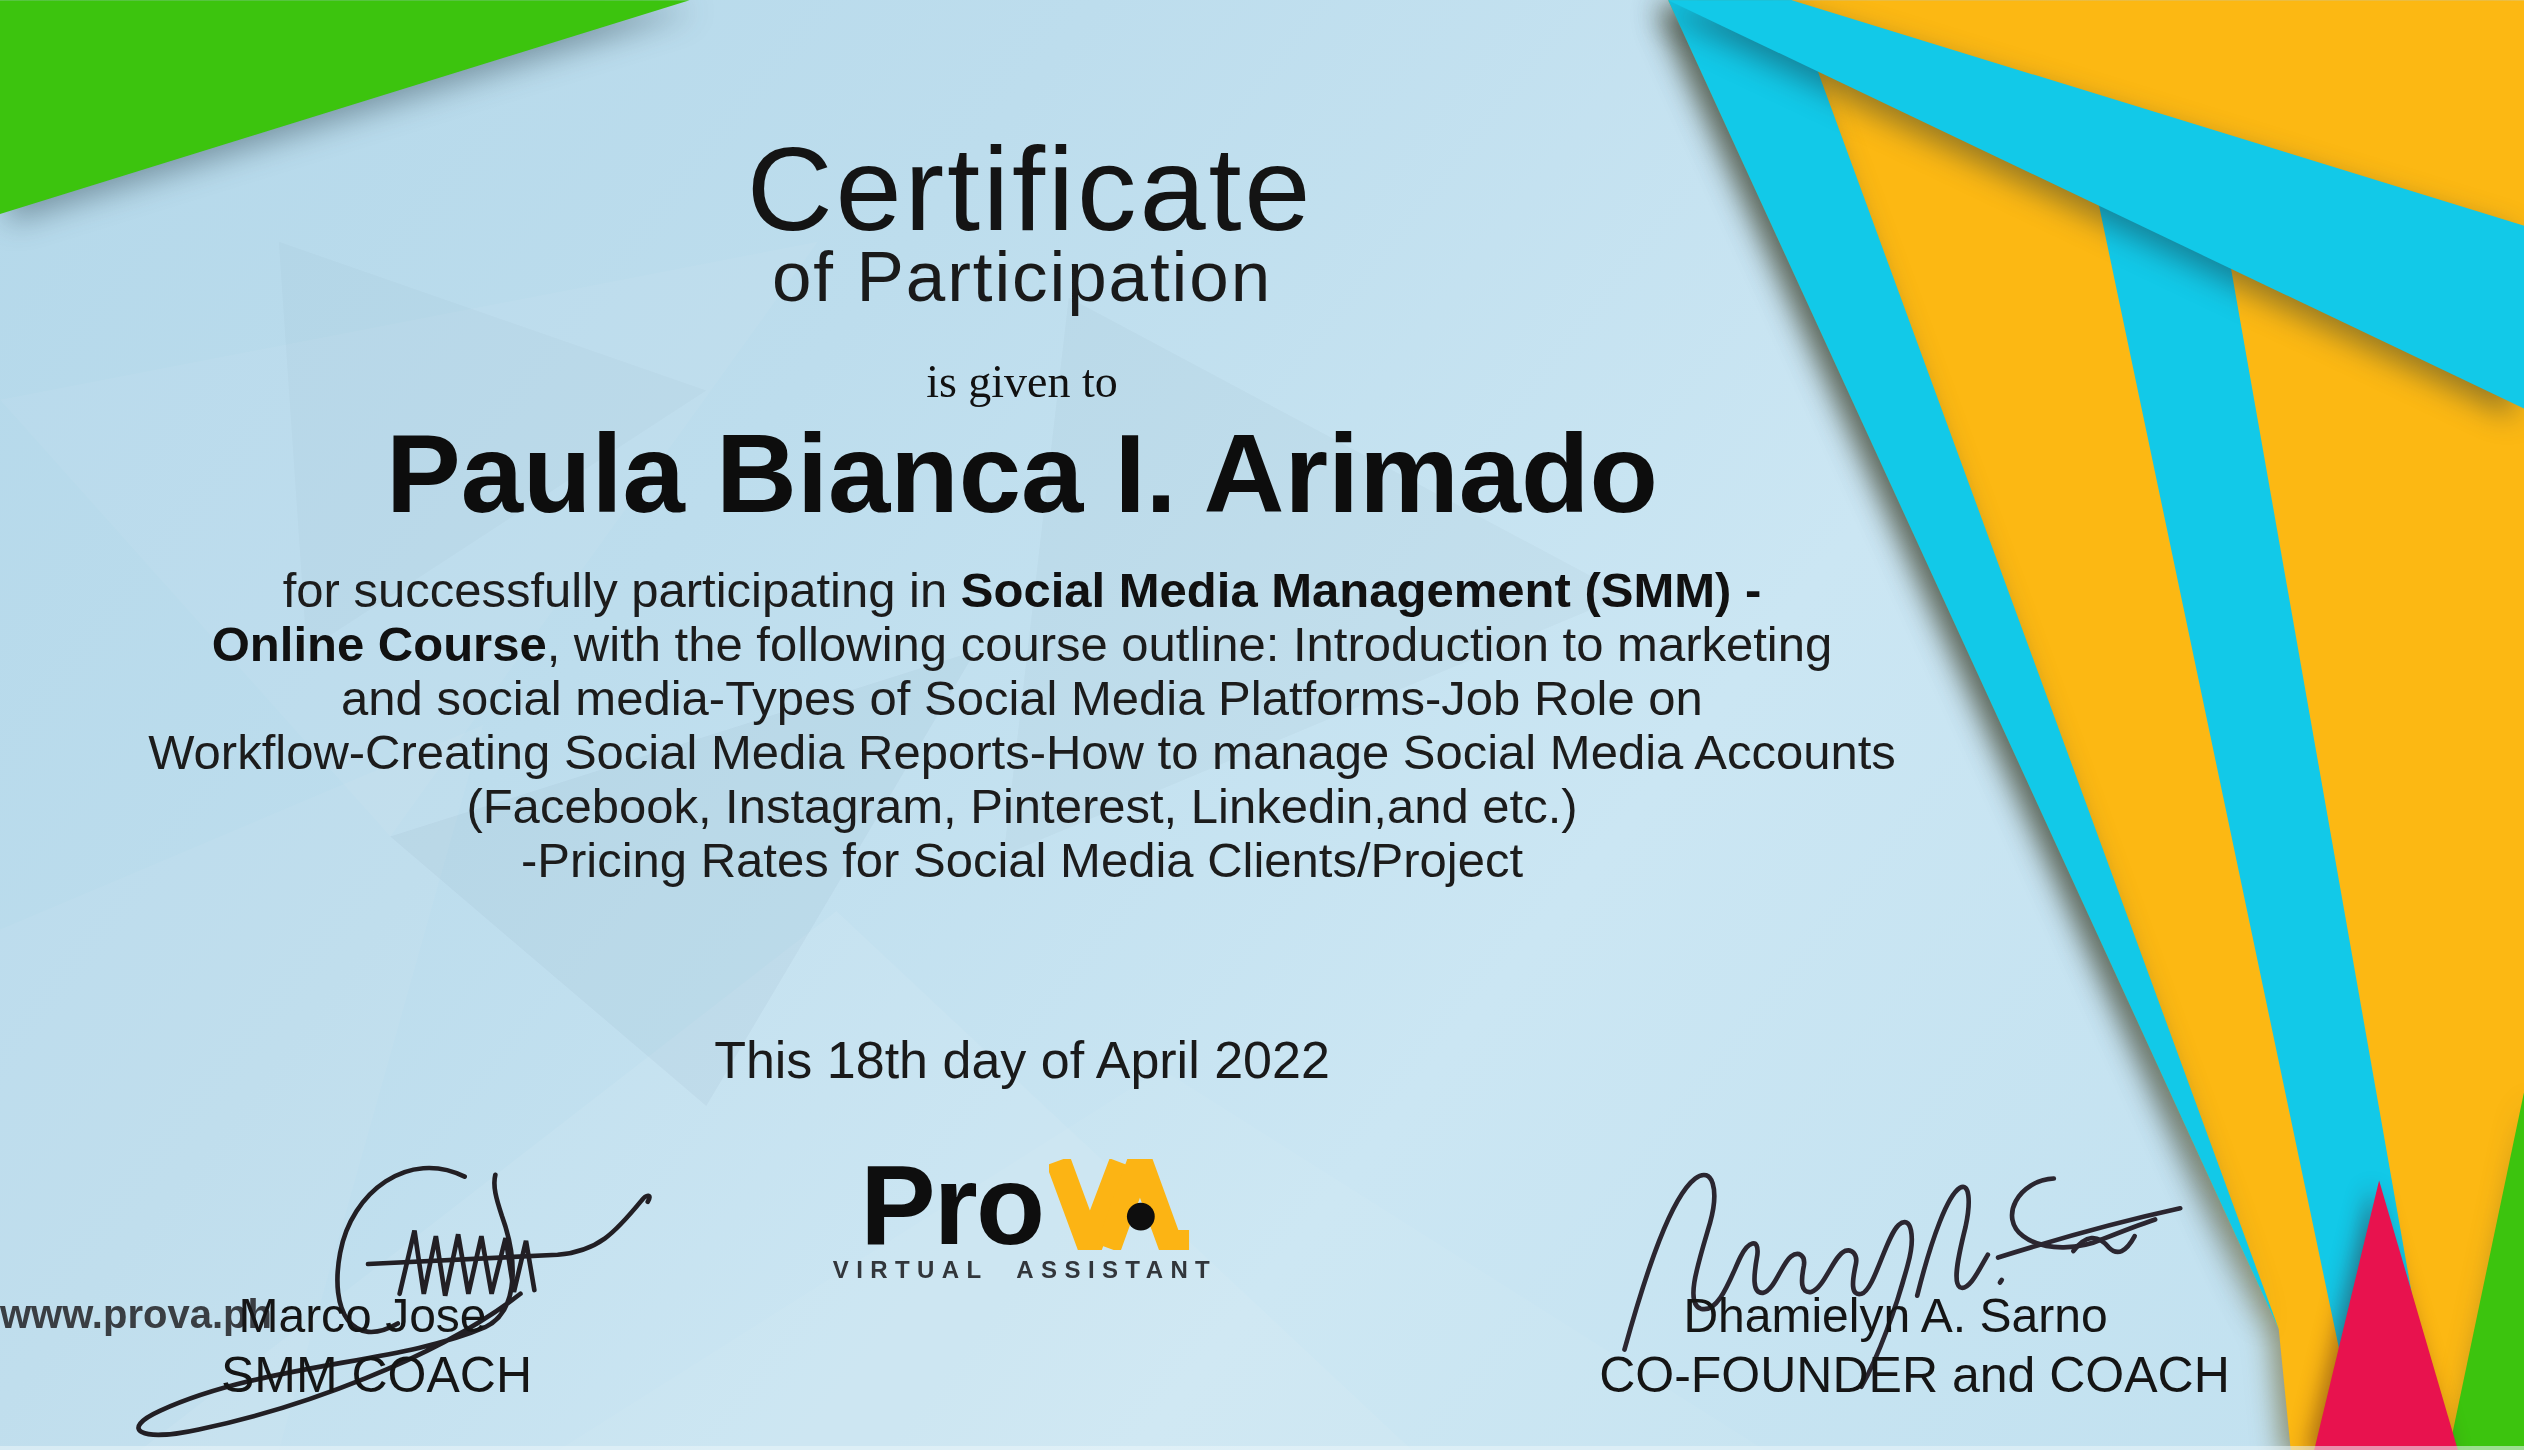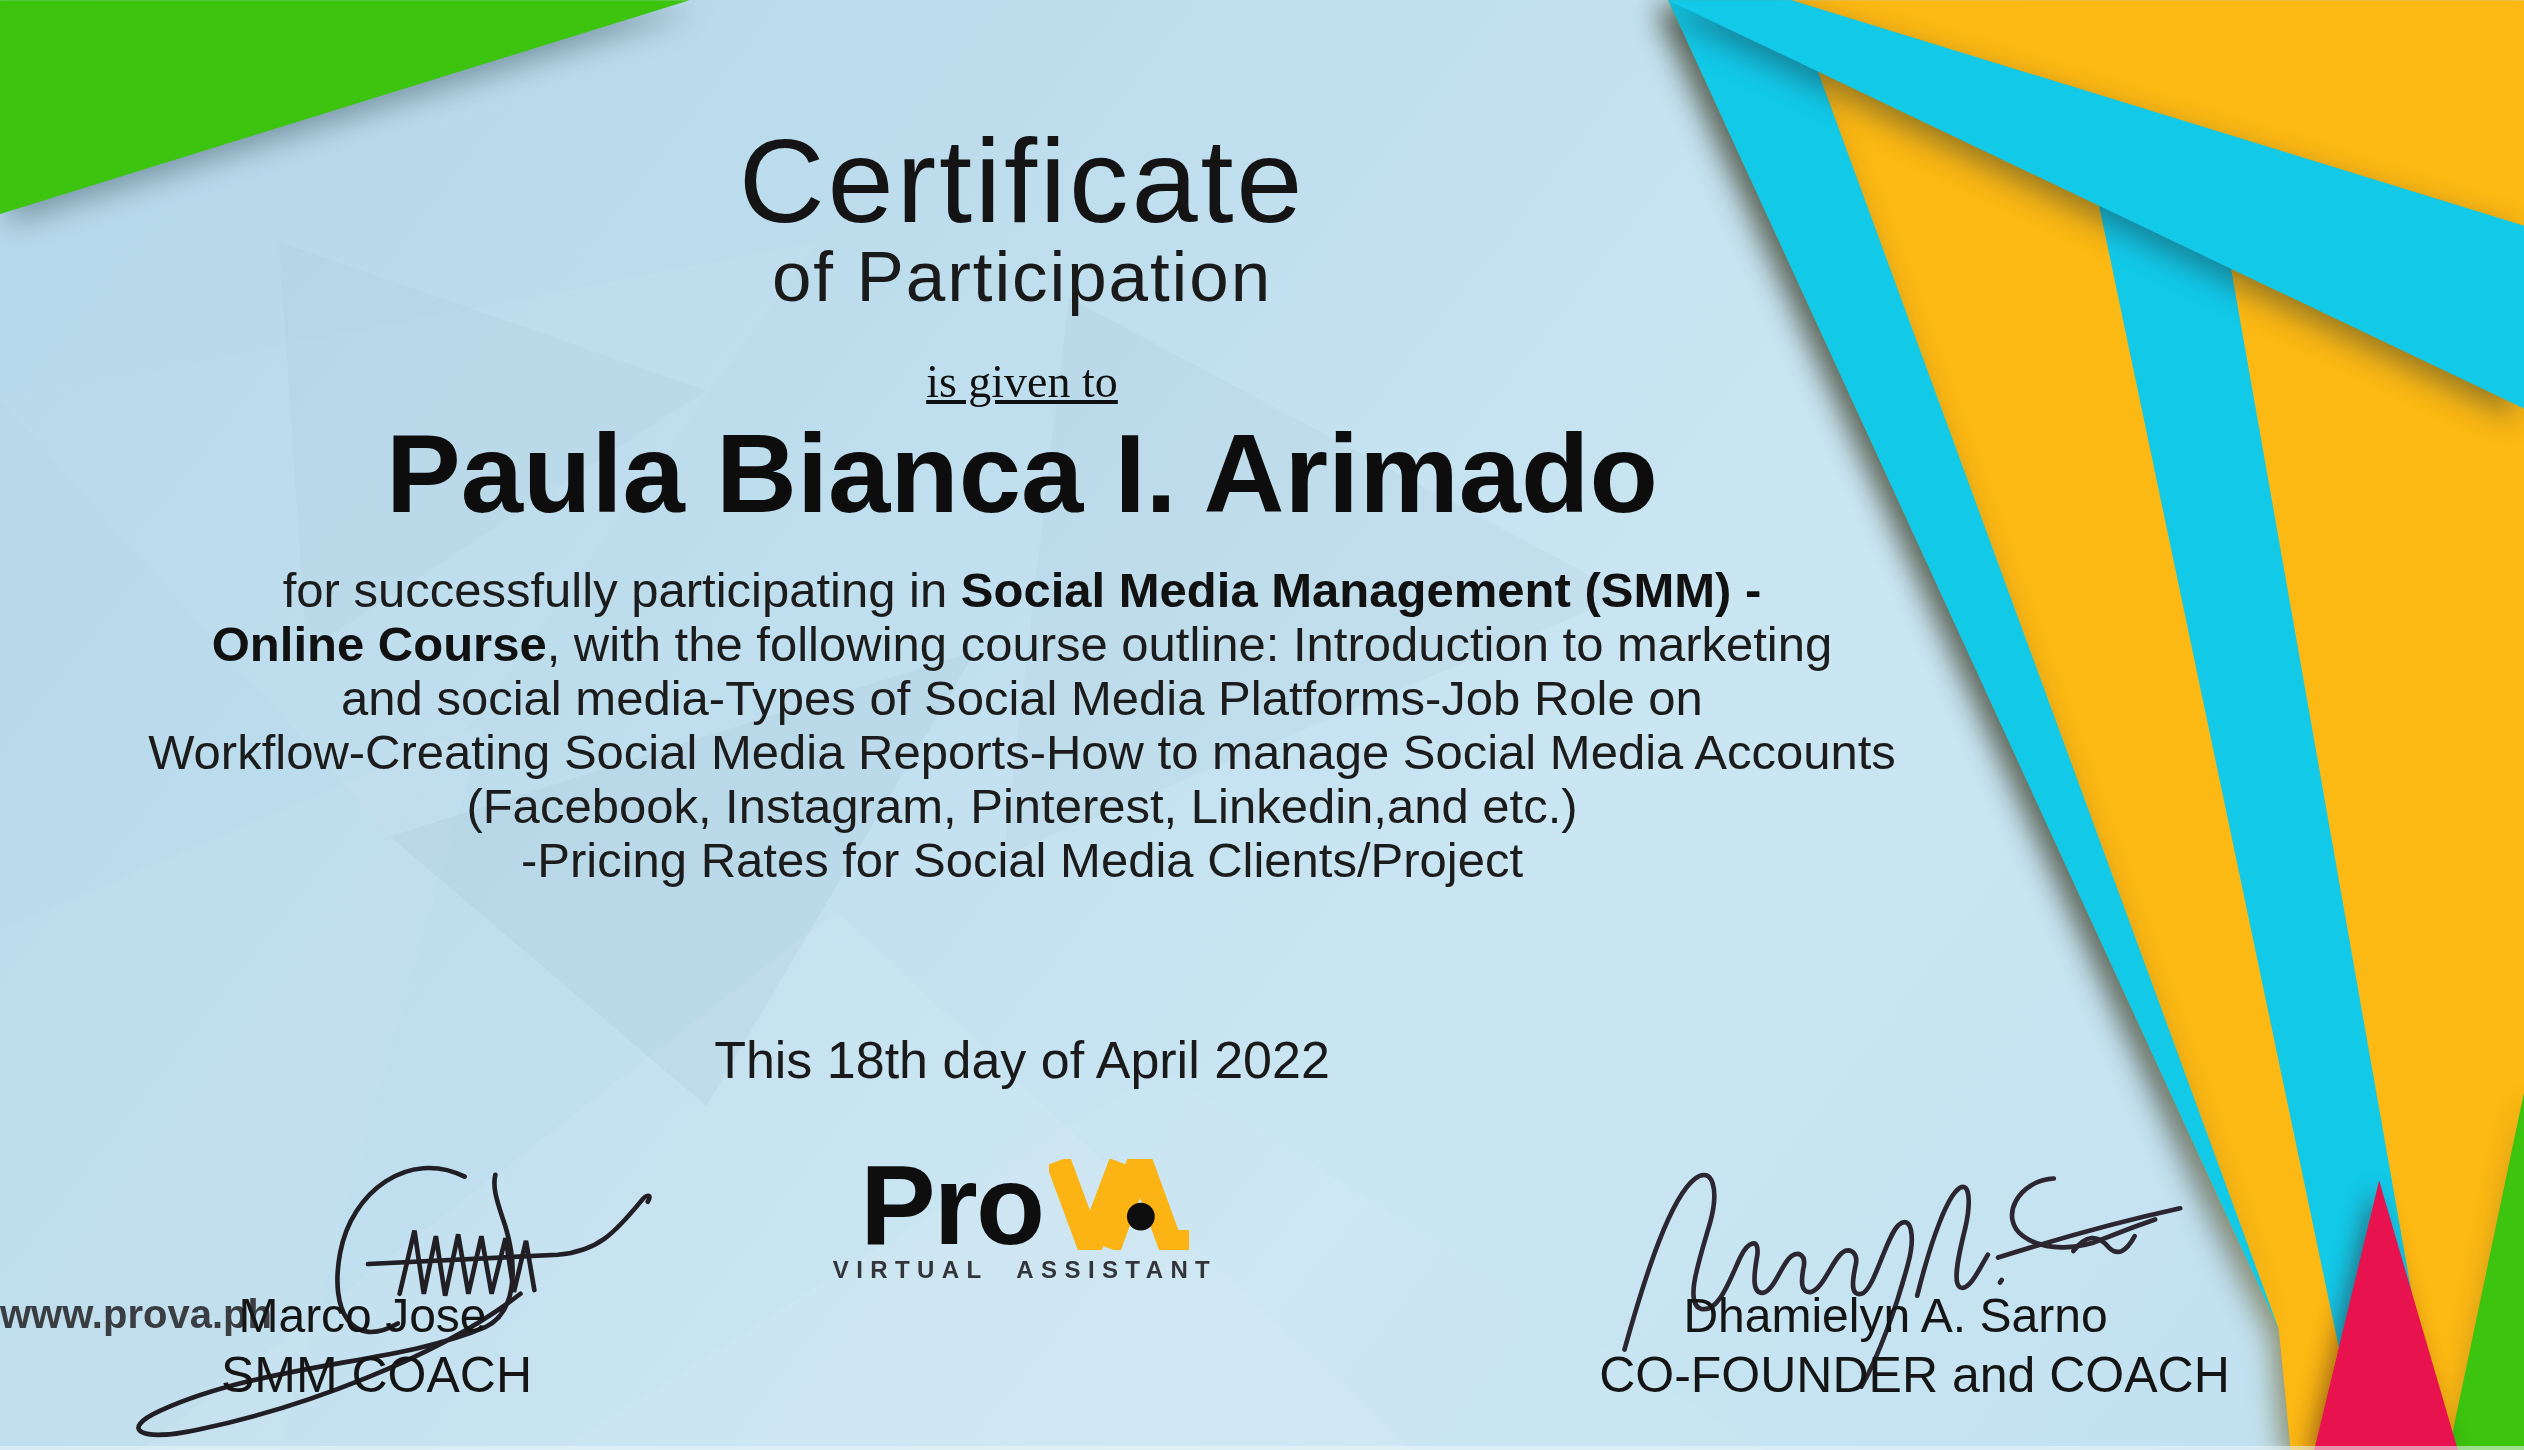--- a/index.html
+++ b/index.html
@@ -13,7 +13,7 @@
   }
   .facets,.deco,.sig{position:absolute;left:0;top:0;width:2525px;height:1451px;pointer-events:none;}
   .txt{position:absolute;left:0;width:2044px;text-align:center;white-space:nowrap;}
-  .title{top:112px;font-size:119px;letter-spacing:2.8px;color:#141414;}
+  .title{top:120px;font-size:119px;letter-spacing:2.8px;color:#141414;margin-left:8px;}
   .subtitle{top:236px;font-size:71px;letter-spacing:1.9px;color:#1a1a1a;}
   .given{top:355px;font-size:46px;font-family:"Liberation Serif","DejaVu Serif",serif;color:#111;text-decoration:underline;}
   .name{top:409px;font-size:112px;font-weight:700;color:#0d0d0d;}

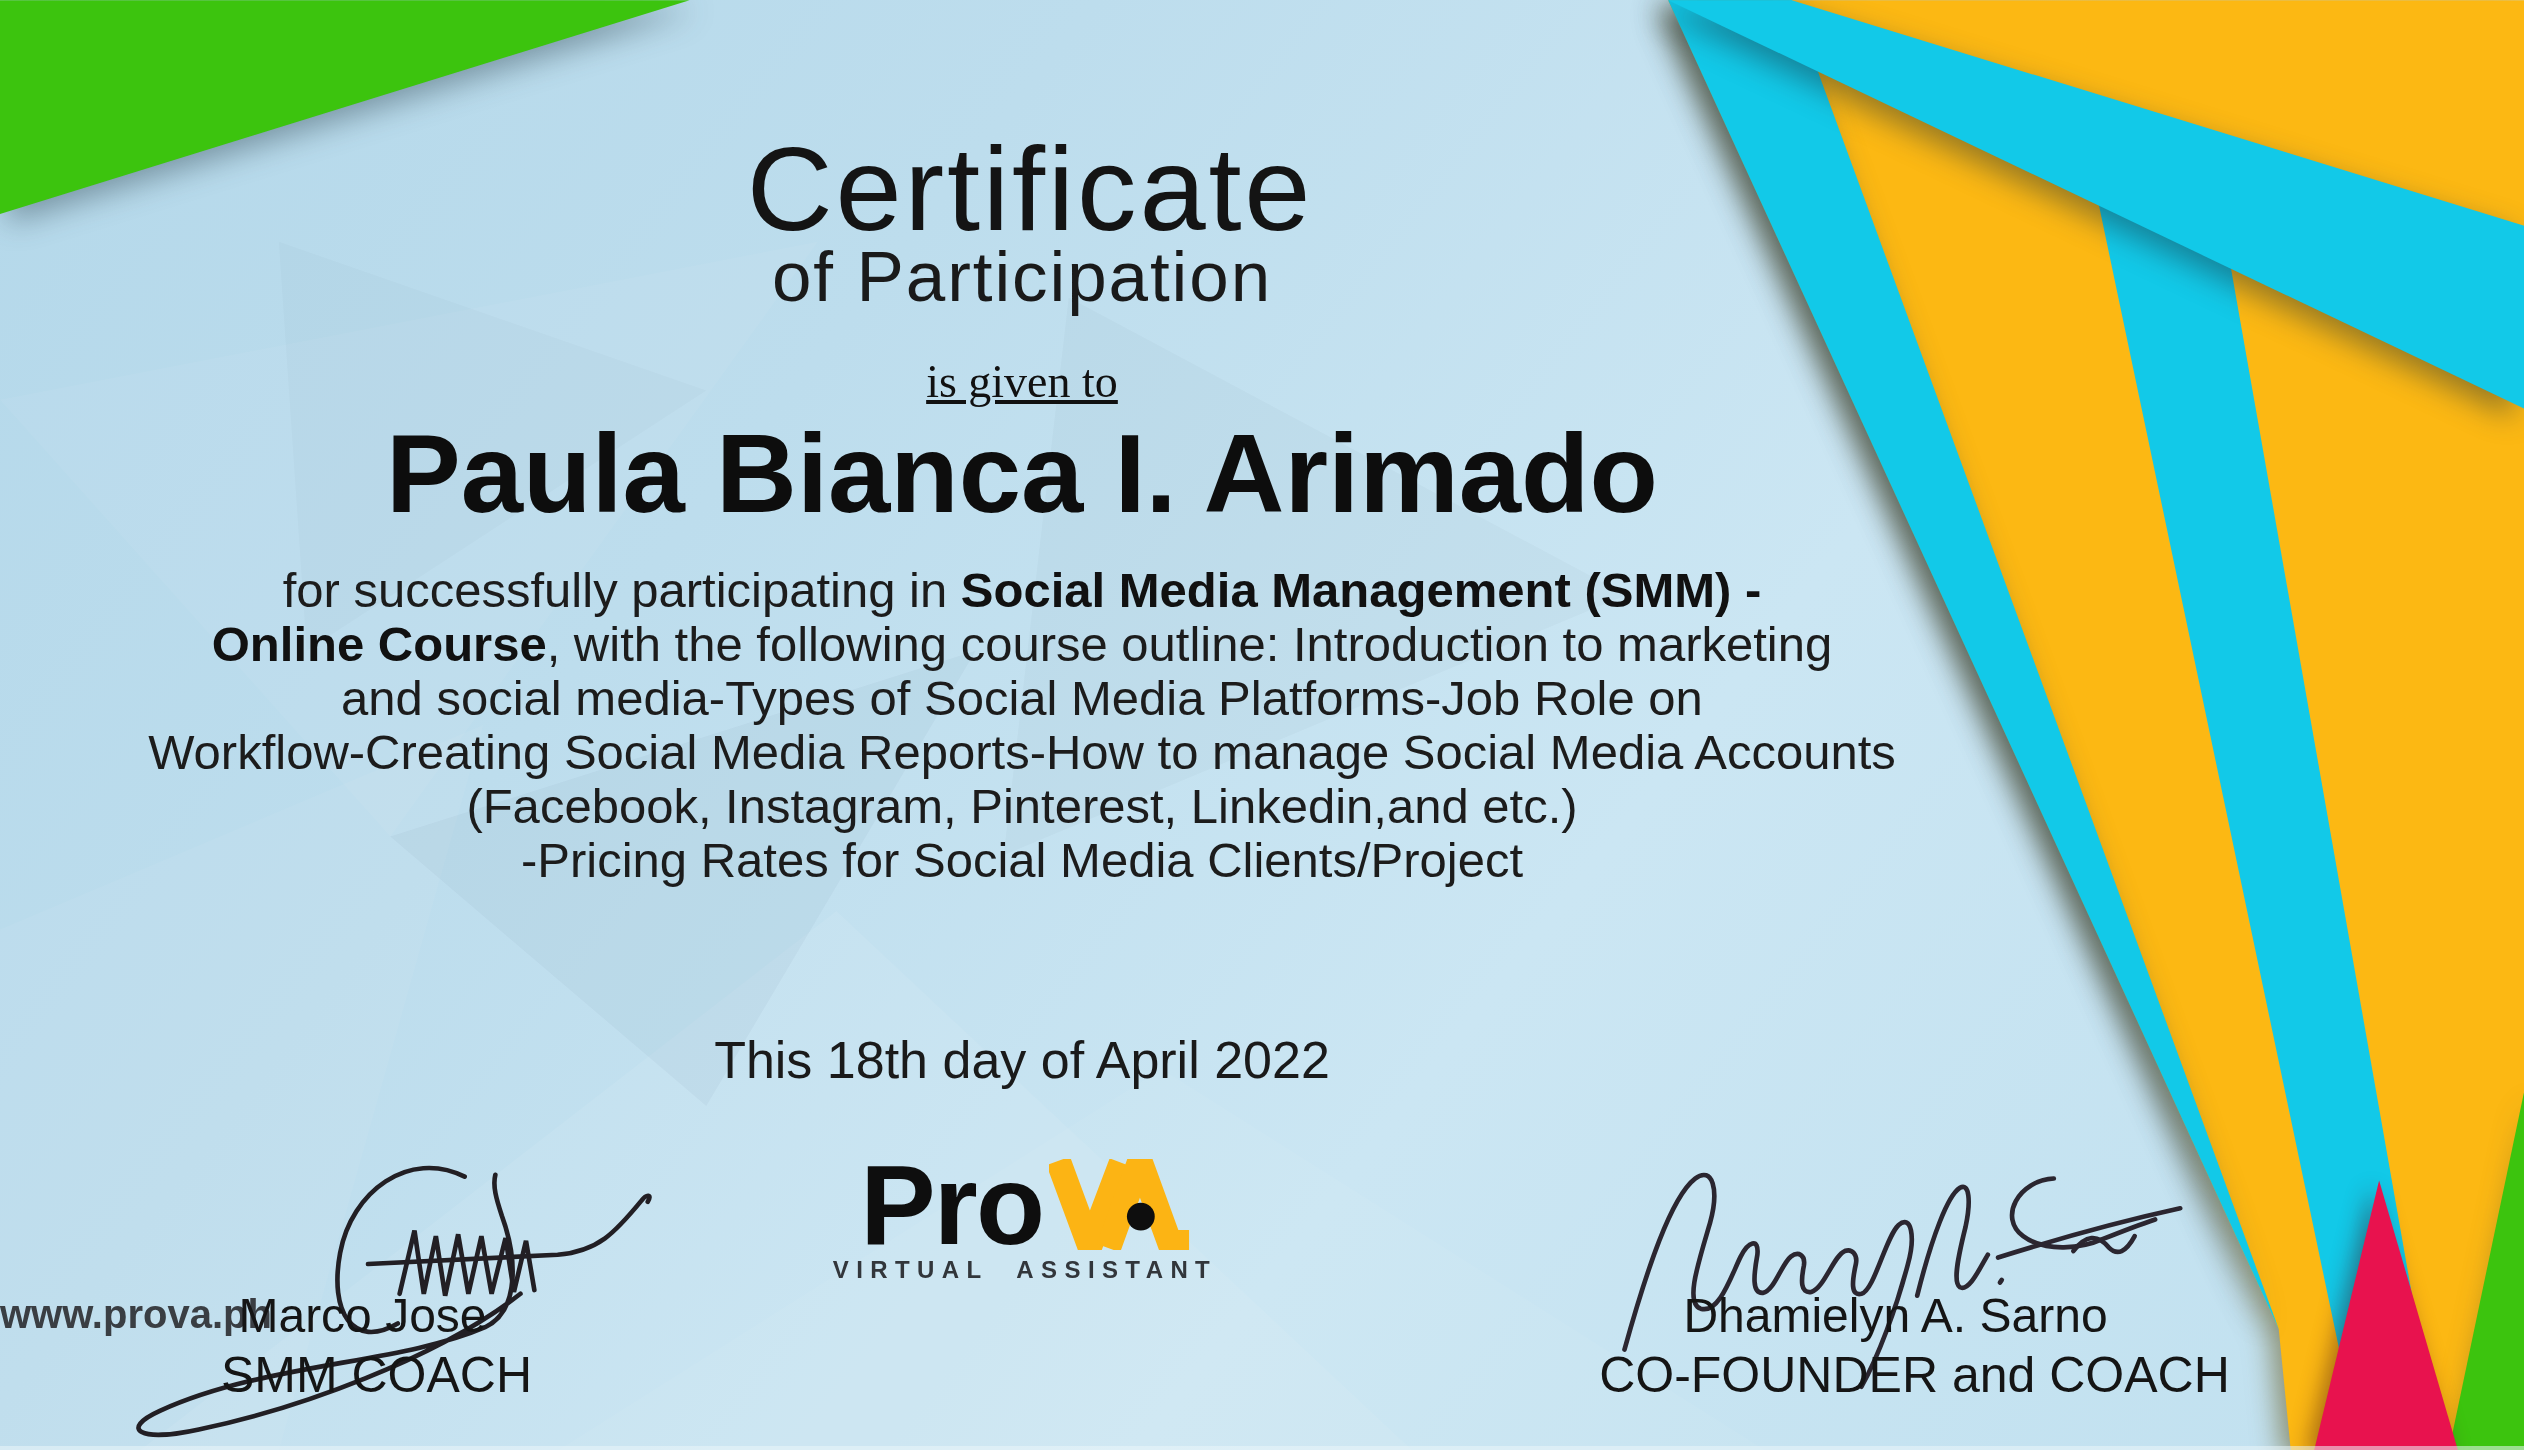--- a/index.html
+++ b/index.html
@@ -15,7 +15,7 @@
   .txt{position:absolute;left:0;width:2044px;text-align:center;white-space:nowrap;}
   .title{top:120px;font-size:119px;letter-spacing:2.8px;color:#141414;margin-left:8px;}
   .subtitle{top:236px;font-size:71px;letter-spacing:1.9px;color:#1a1a1a;}
-  .given{top:355px;font-size:46px;font-family:"Liberation Serif","DejaVu Serif",serif;color:#111;text-decoration:underline;}
+  .given{top:355px;font-size:46px;font-family:"Liberation Serif","DejaVu Serif",serif;color:#111;}
   .name{top:409px;font-size:112px;font-weight:700;color:#0d0d0d;}
   .bodyblock{top:563px;font-size:49px;line-height:54px;color:#1c1c1c;}
   .bodyblock b{font-weight:700;color:#111;}

